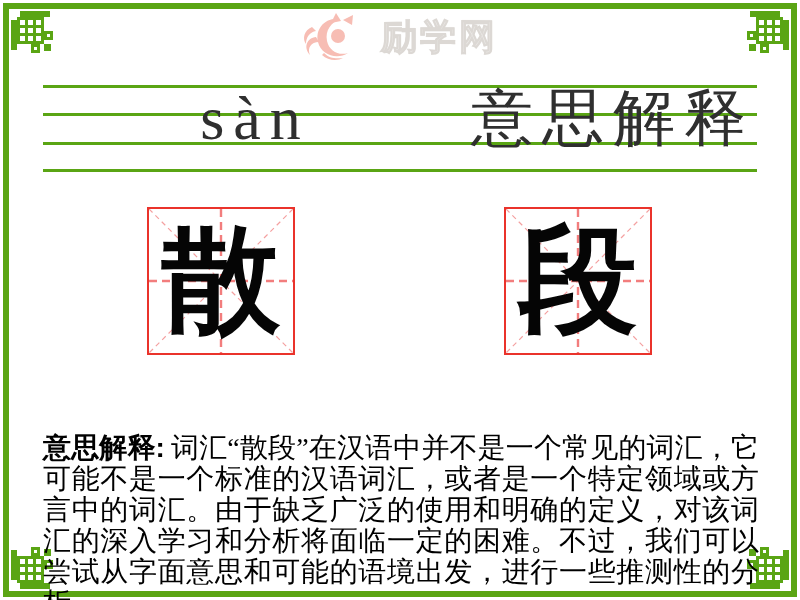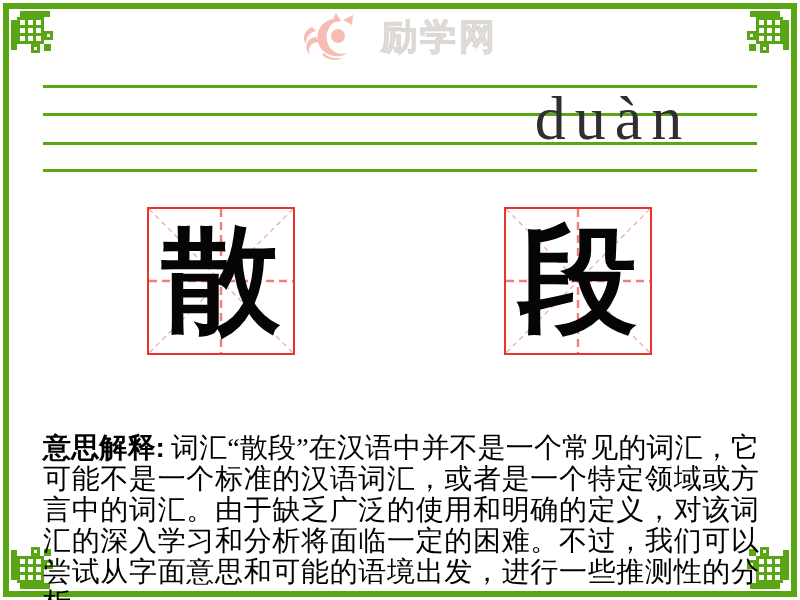--- a/index.html
+++ b/index.html
@@ -186,6 +186,7 @@
     <div class="pinyin-line pl-2"></div>
     <div class="pinyin-line pl-3"></div>
     <div class="pinyin-line pl-4"></div>
+    <span class="pinyin-word pw-1">sàn</span>
     <span class="pinyin-word pw-2">duàn</span>
   </div>
 

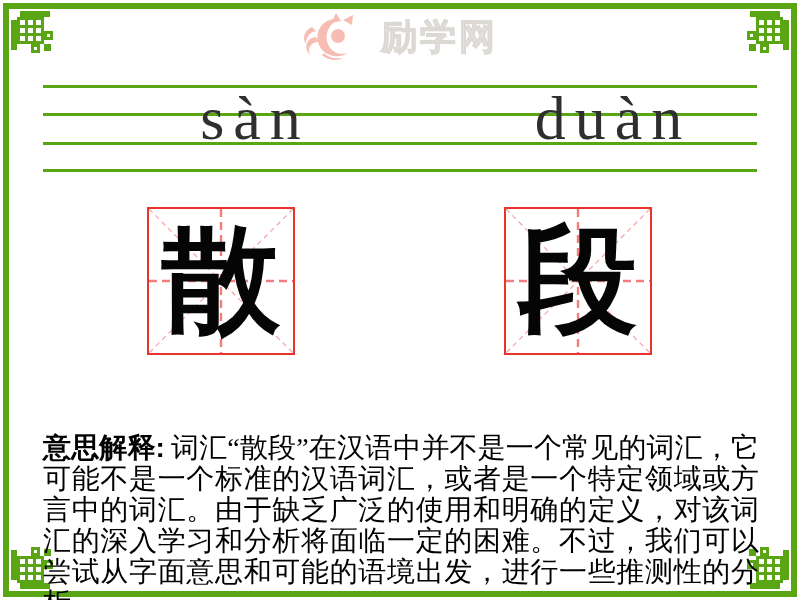--- a/index.html
+++ b/index.html
@@ -187,7 +187,7 @@
     <div class="pinyin-line pl-3"></div>
     <div class="pinyin-line pl-4"></div>
     <span class="pinyin-word pw-1">sàn</span>
-    <span class="pinyin-word pw-2">duàn</span>
+    <span class="pinyin-word pw-2">意思解释</span>
   </div>
 
   <div class="hanzi-box hb-1">

